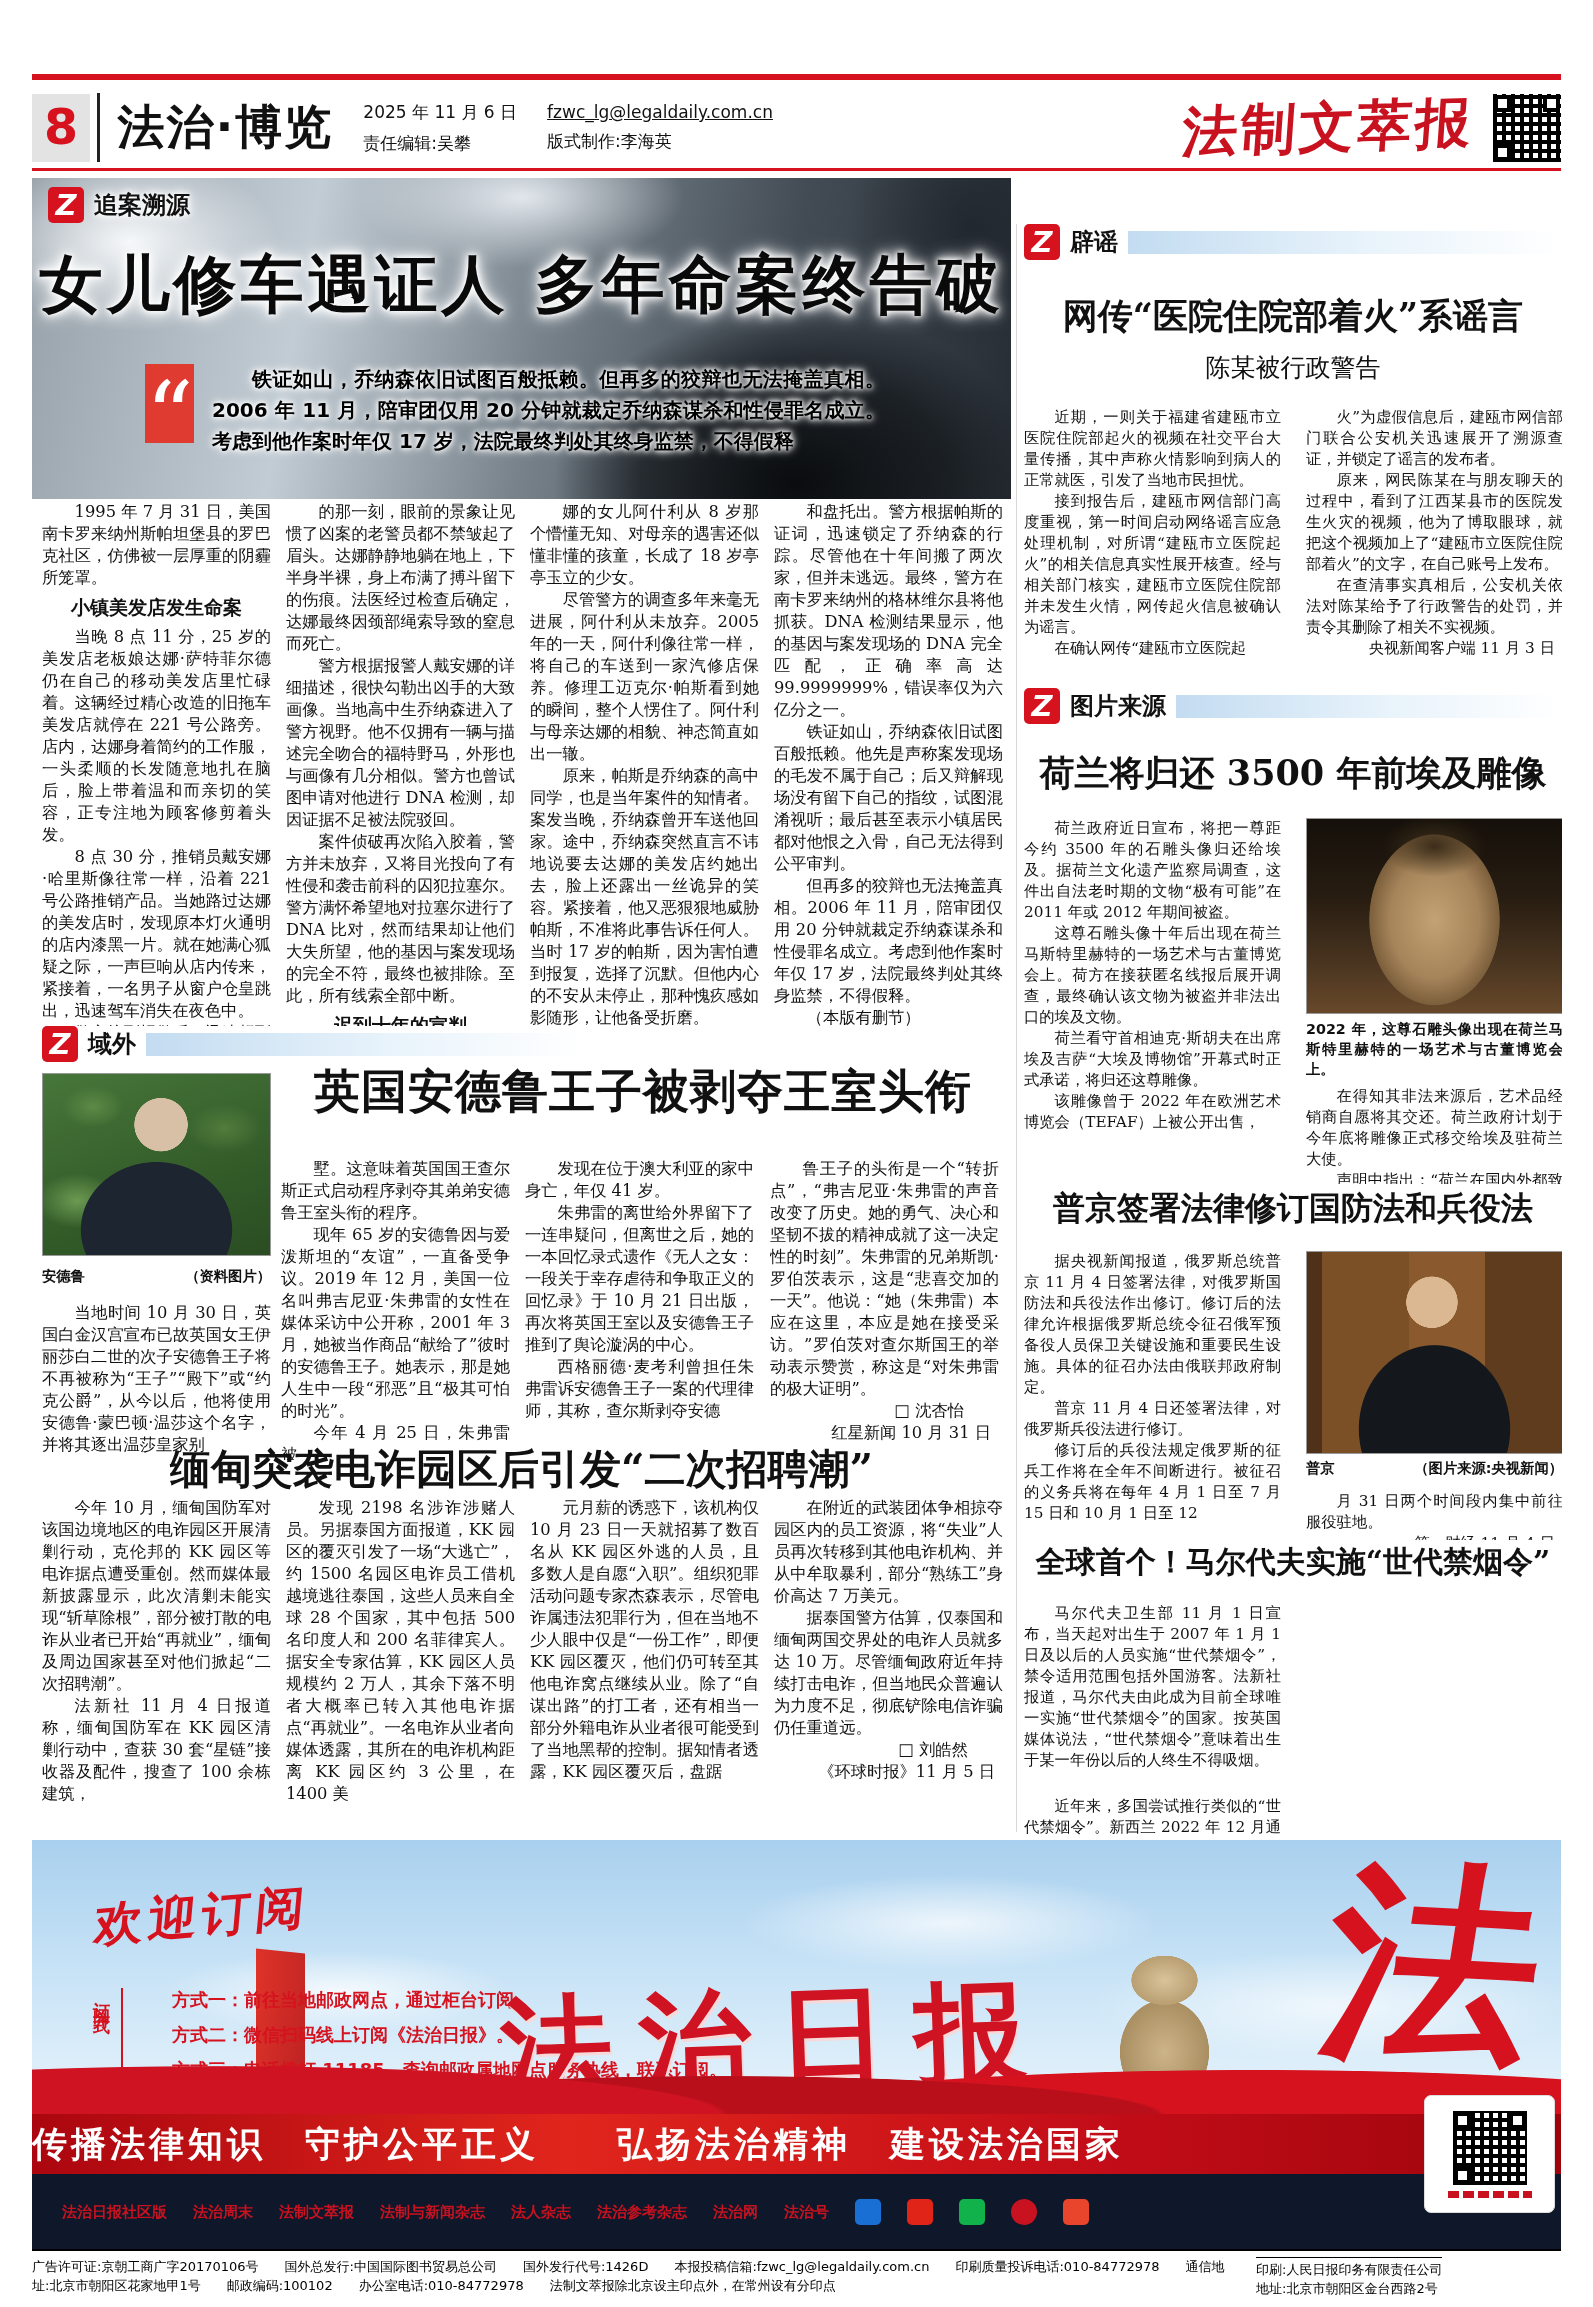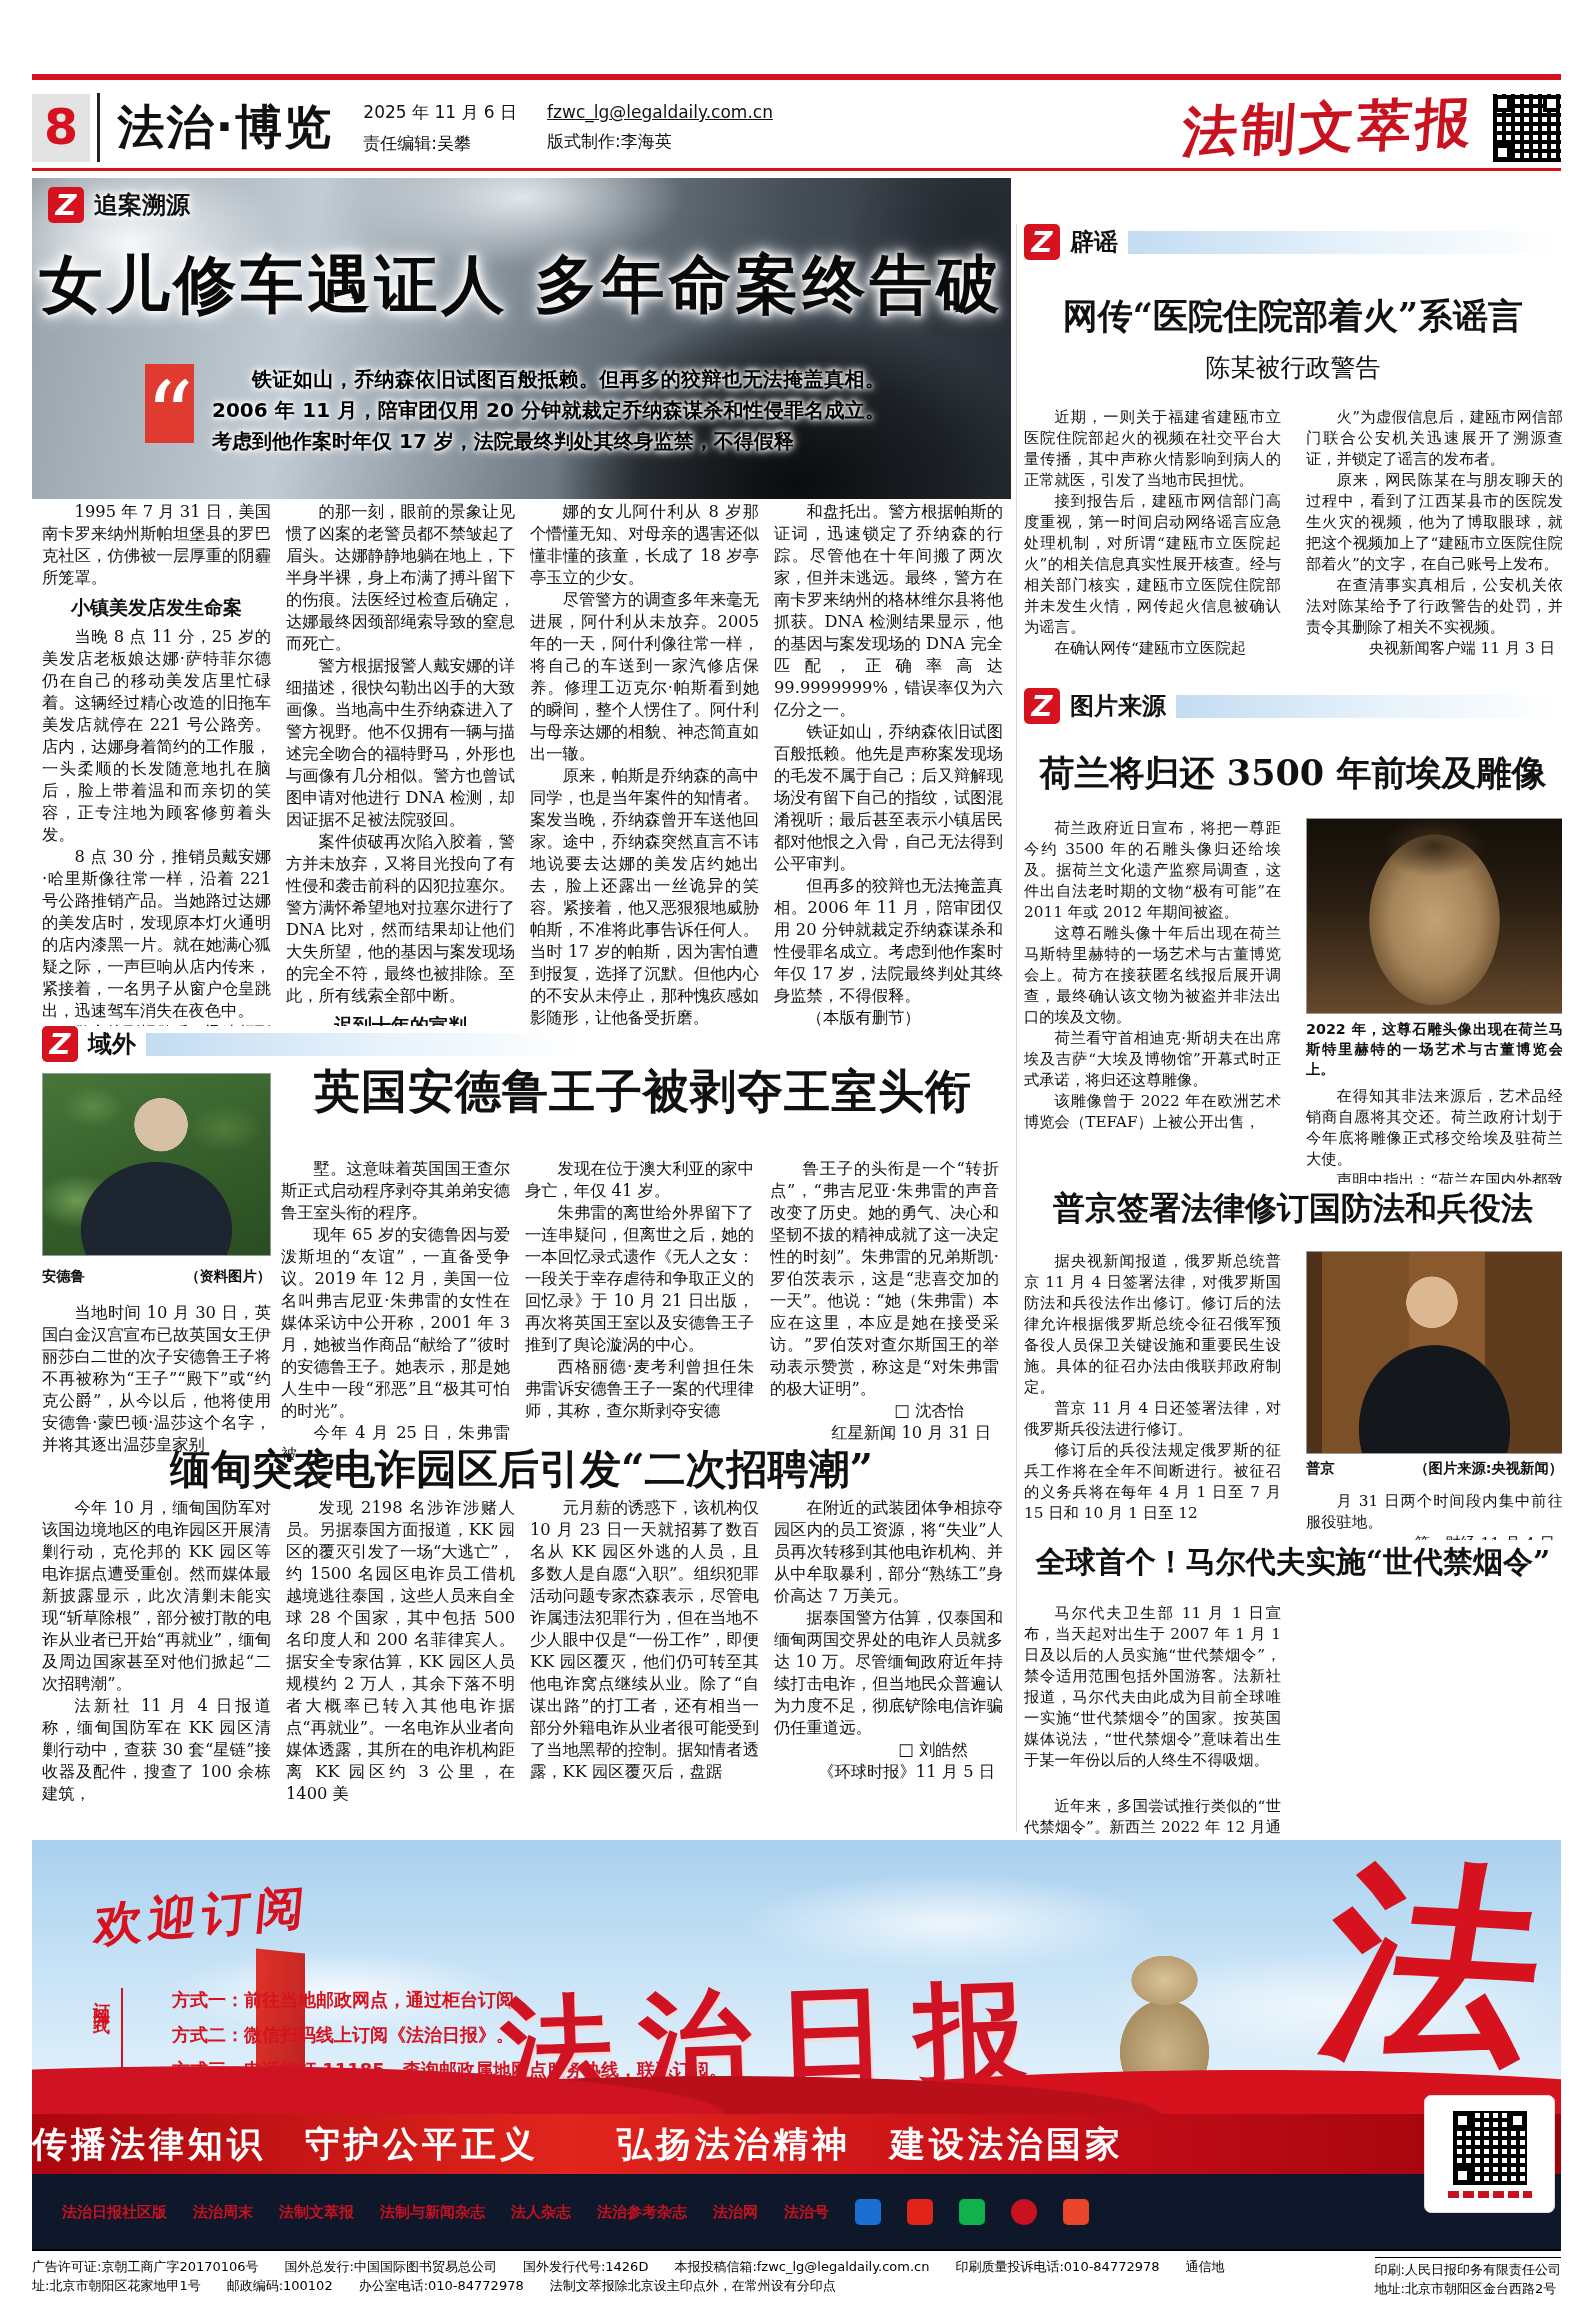--- a/index.html
+++ b/index.html
@@ -147,7 +147,7 @@
 
   
   .footer-rule{position:absolute;left:32px;top:2249px;width:1529px;height:2px;background:#000;}
-  .footer{position:absolute;left:32px;top:2257px;width:1529px;display:flex;justify-content:space-between;
+  .footer{position:absolute;left:32px;top:2257px;width:1529px;display:flex;justify-content:flex-start;
           font:13px/19px "DejaVu Sans",sans-serif;color:#000;gap:15px;}
   .footer-left{max-width:1209px;}
   .footer-right{border-top:1.5px solid #000;padding-top:2px;white-space:nowrap;}

